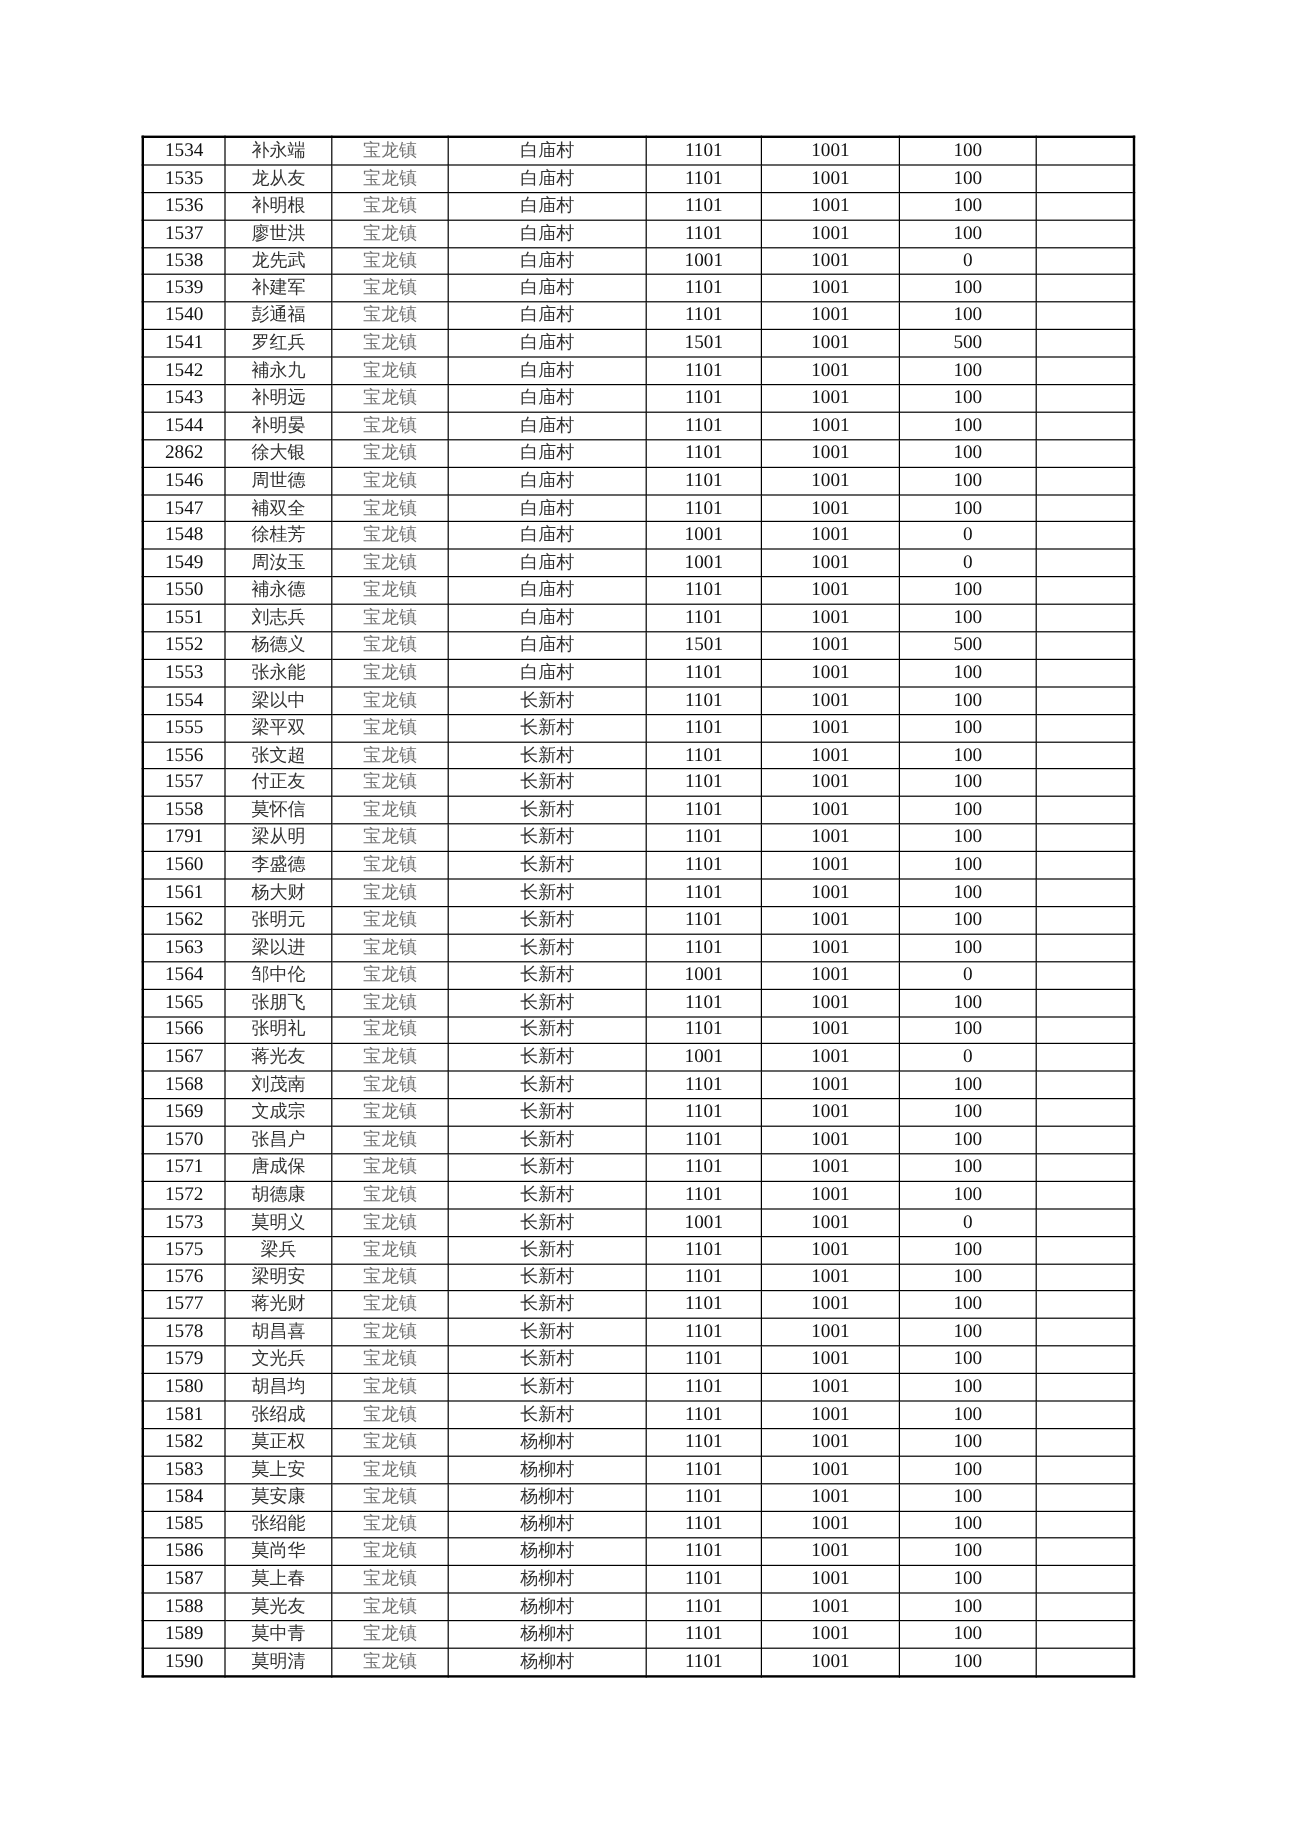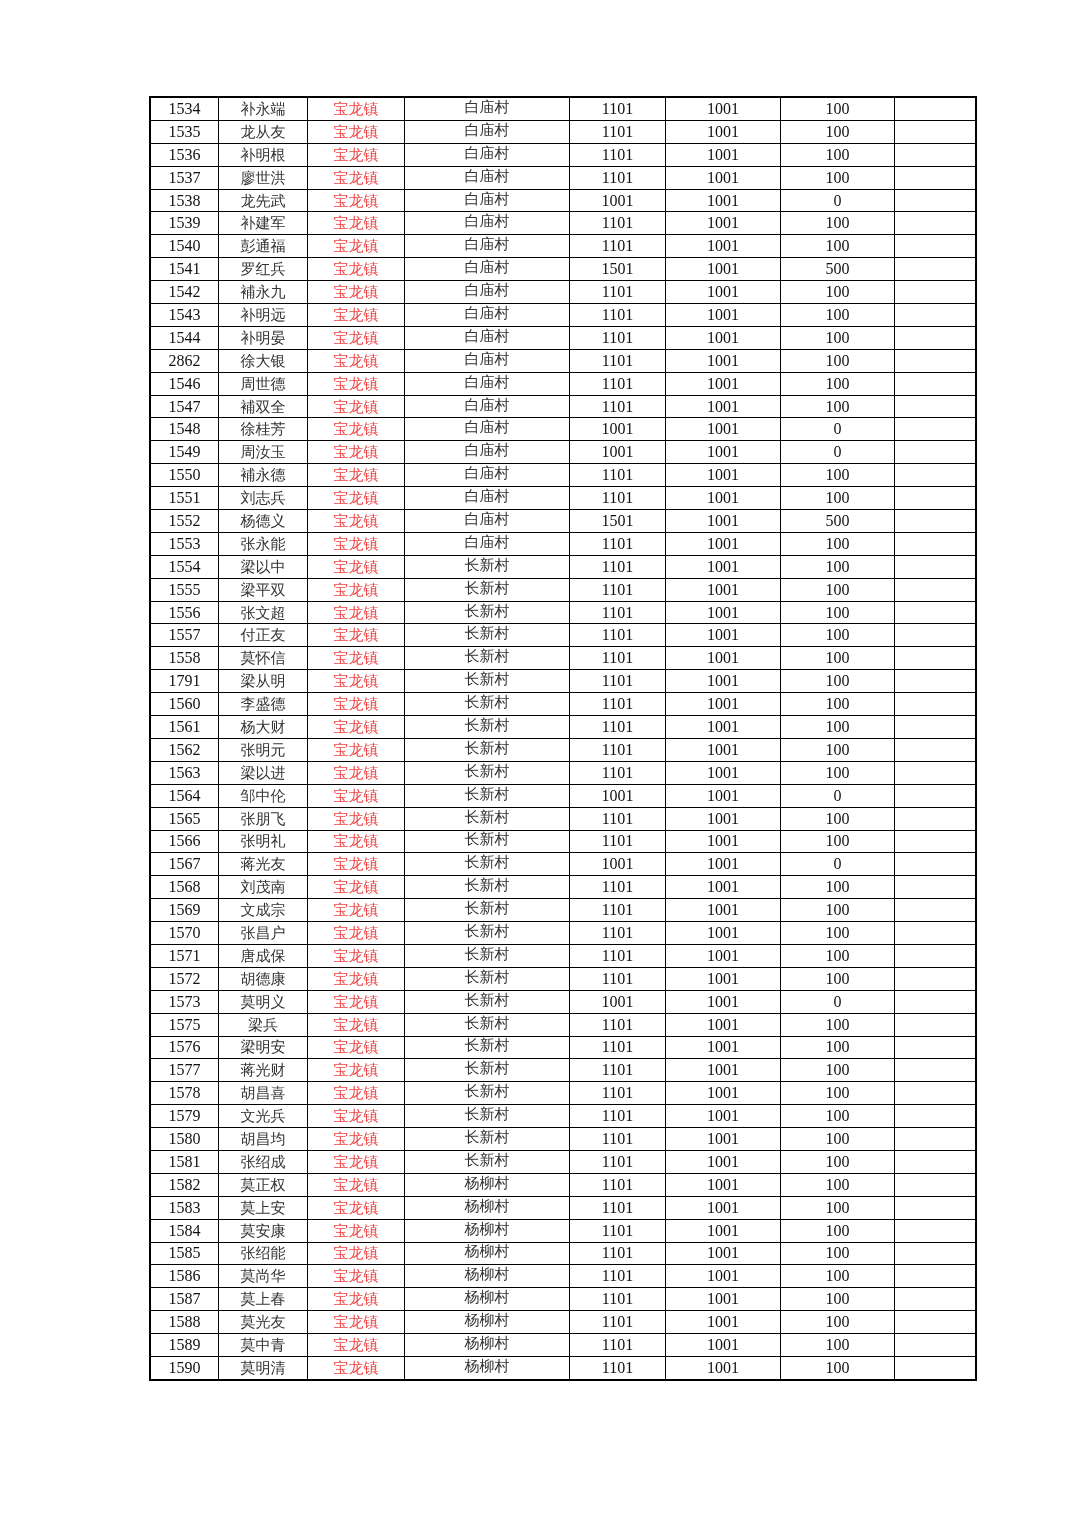--- a/index.html
+++ b/index.html
@@ -4,7 +4,7 @@
 <style>
   html, body { margin: 0; padding: 0; background: #ffffff; }
   body { width: 1075px; height: 1519px; position: relative; overflow: hidden; }
-  .page { position: absolute; left: 118px; top: 96px; margin-left: 31px; }
+  .page { position: absolute; left: 118px; top: 113px; }
   table.roster {
     border-collapse: collapse;
     table-layout: fixed;

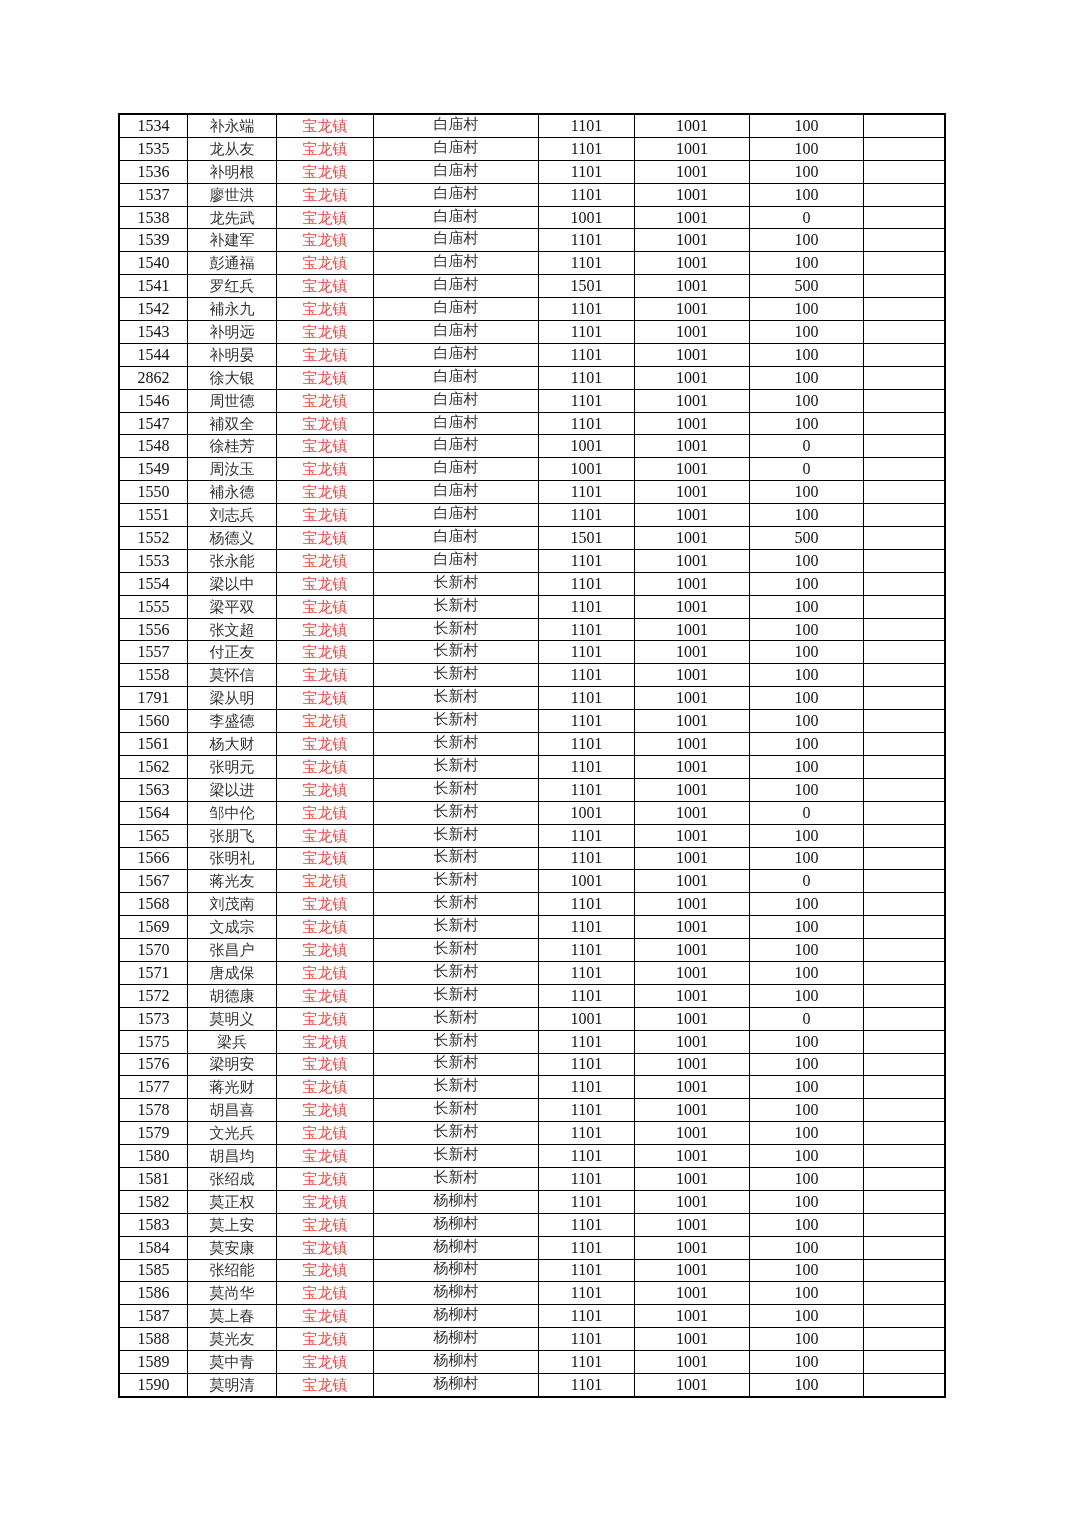--- a/index.html
+++ b/index.html
@@ -25,7 +25,7 @@
   }
   td.c-no { width: 67px; }
   td.c-name { width: 88px; font-family: Liberation Sans, sans-serif; font-size: 15px; color: #333; }
-  td.c-town { width: 96px; font-family: Liberation Serif, serif; font-size: 15px; color: #ef4444; }
+  td.c-town { width: 96px; font-family: Liberation Serif, serif; font-size: 15px; color: #737373; }
   td.c-village { width: 164px; font-family: Liberation Mono, monospace; font-size: 15px; color: #333; }
   td.c-a { width: 95px; }
   td.c-b { width: 114px; }

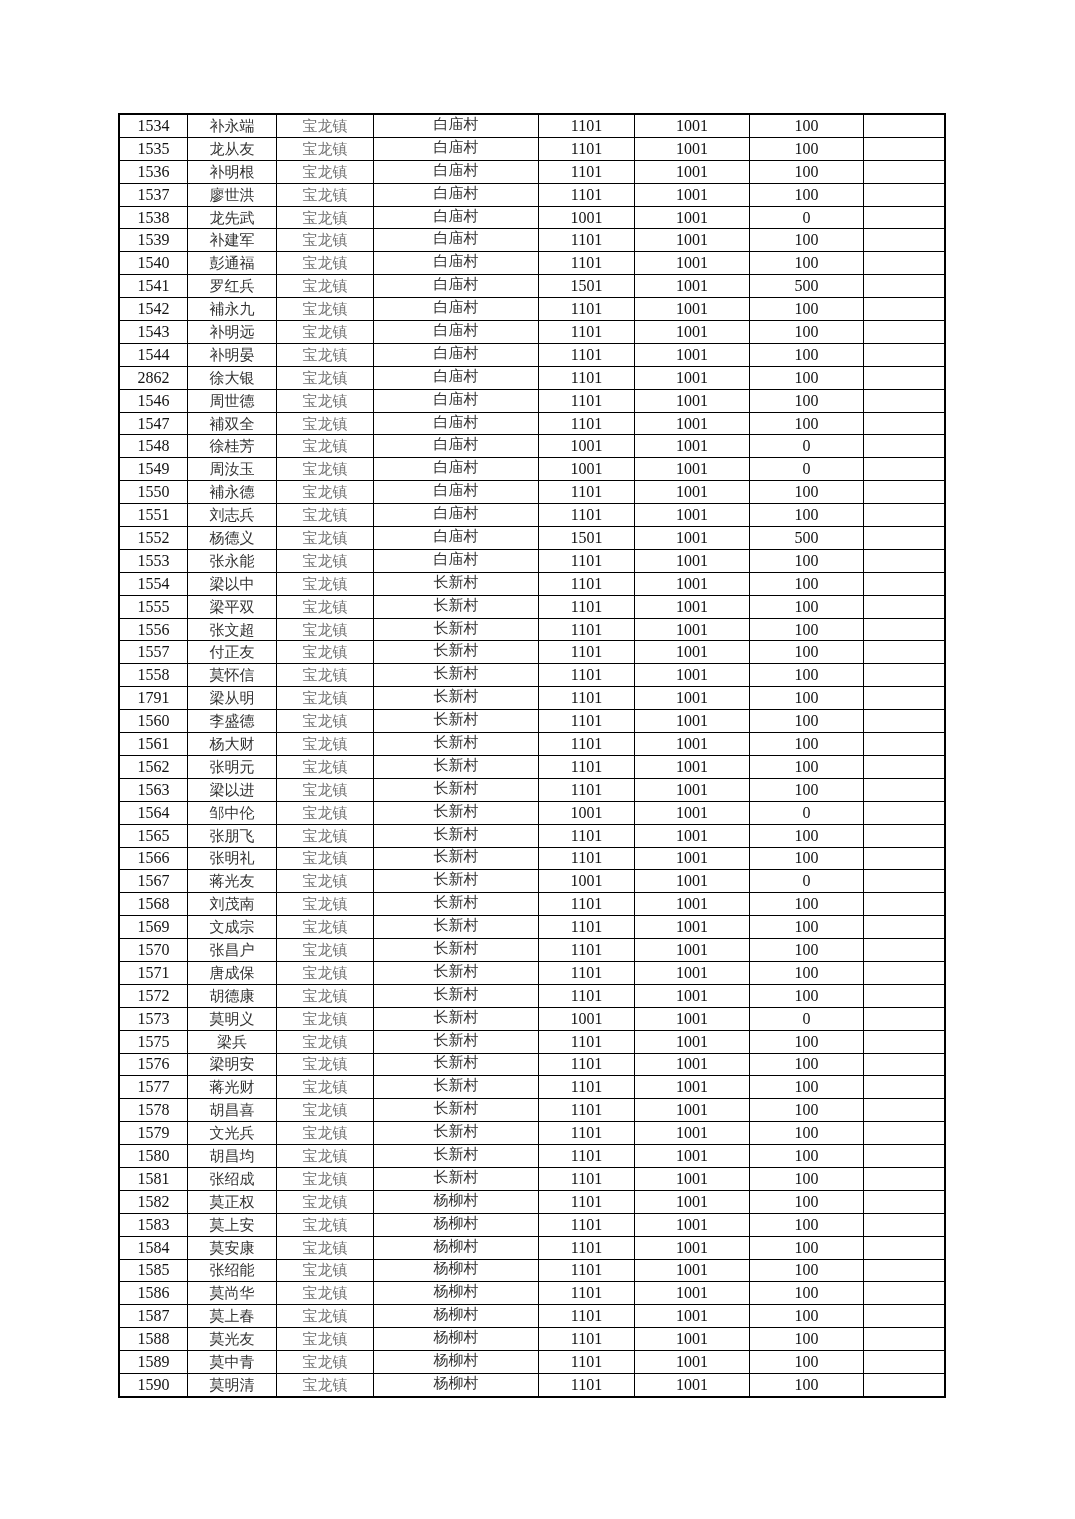--- a/index.html
+++ b/index.html
@@ -26,7 +26,7 @@
   td.c-no { width: 67px; }
   td.c-name { width: 88px; font-family: Liberation Sans, sans-serif; font-size: 15px; color: #333; }
   td.c-town { width: 96px; font-family: Liberation Serif, serif; font-size: 15px; color: #737373; }
-  td.c-village { width: 164px; font-family: Liberation Mono, monospace; font-size: 15px; color: #333; }
+  td.c-village { width: 164px; font-family: Liberation Serif, serif; font-size: 15px; color: #333; }
   td.c-a { width: 95px; }
   td.c-b { width: 114px; }
   td.c-amt { width: 113px; }

